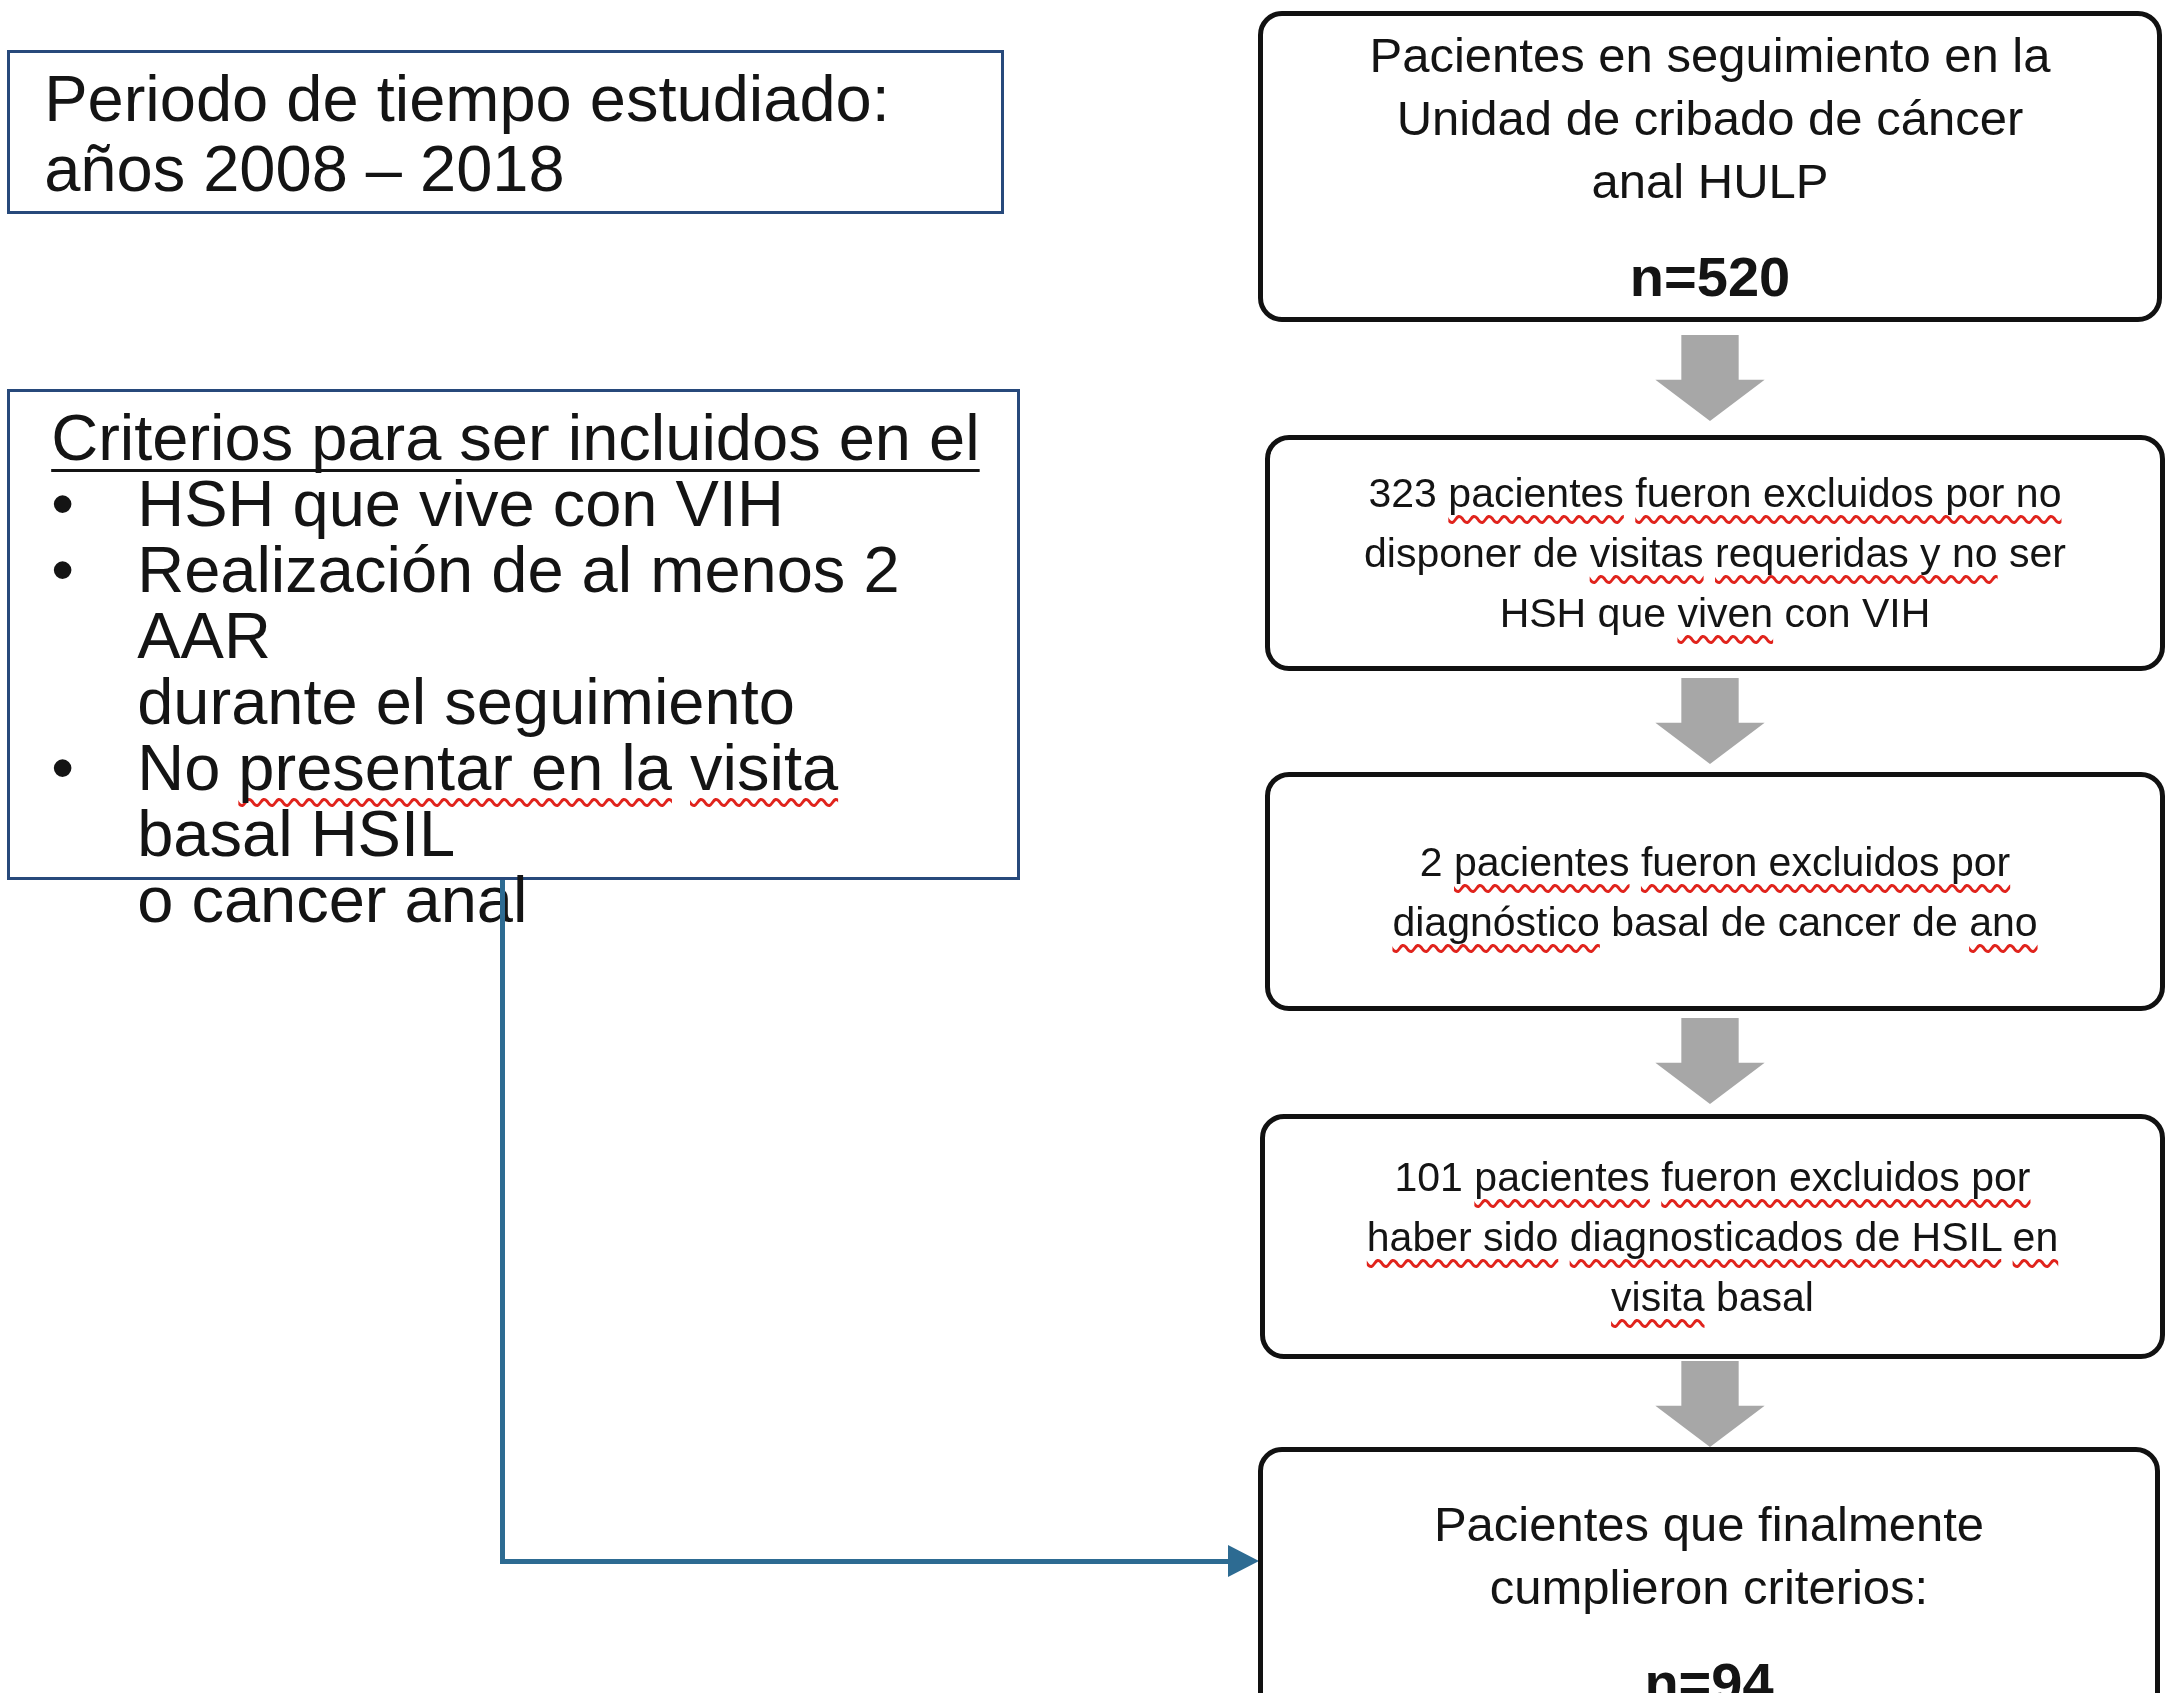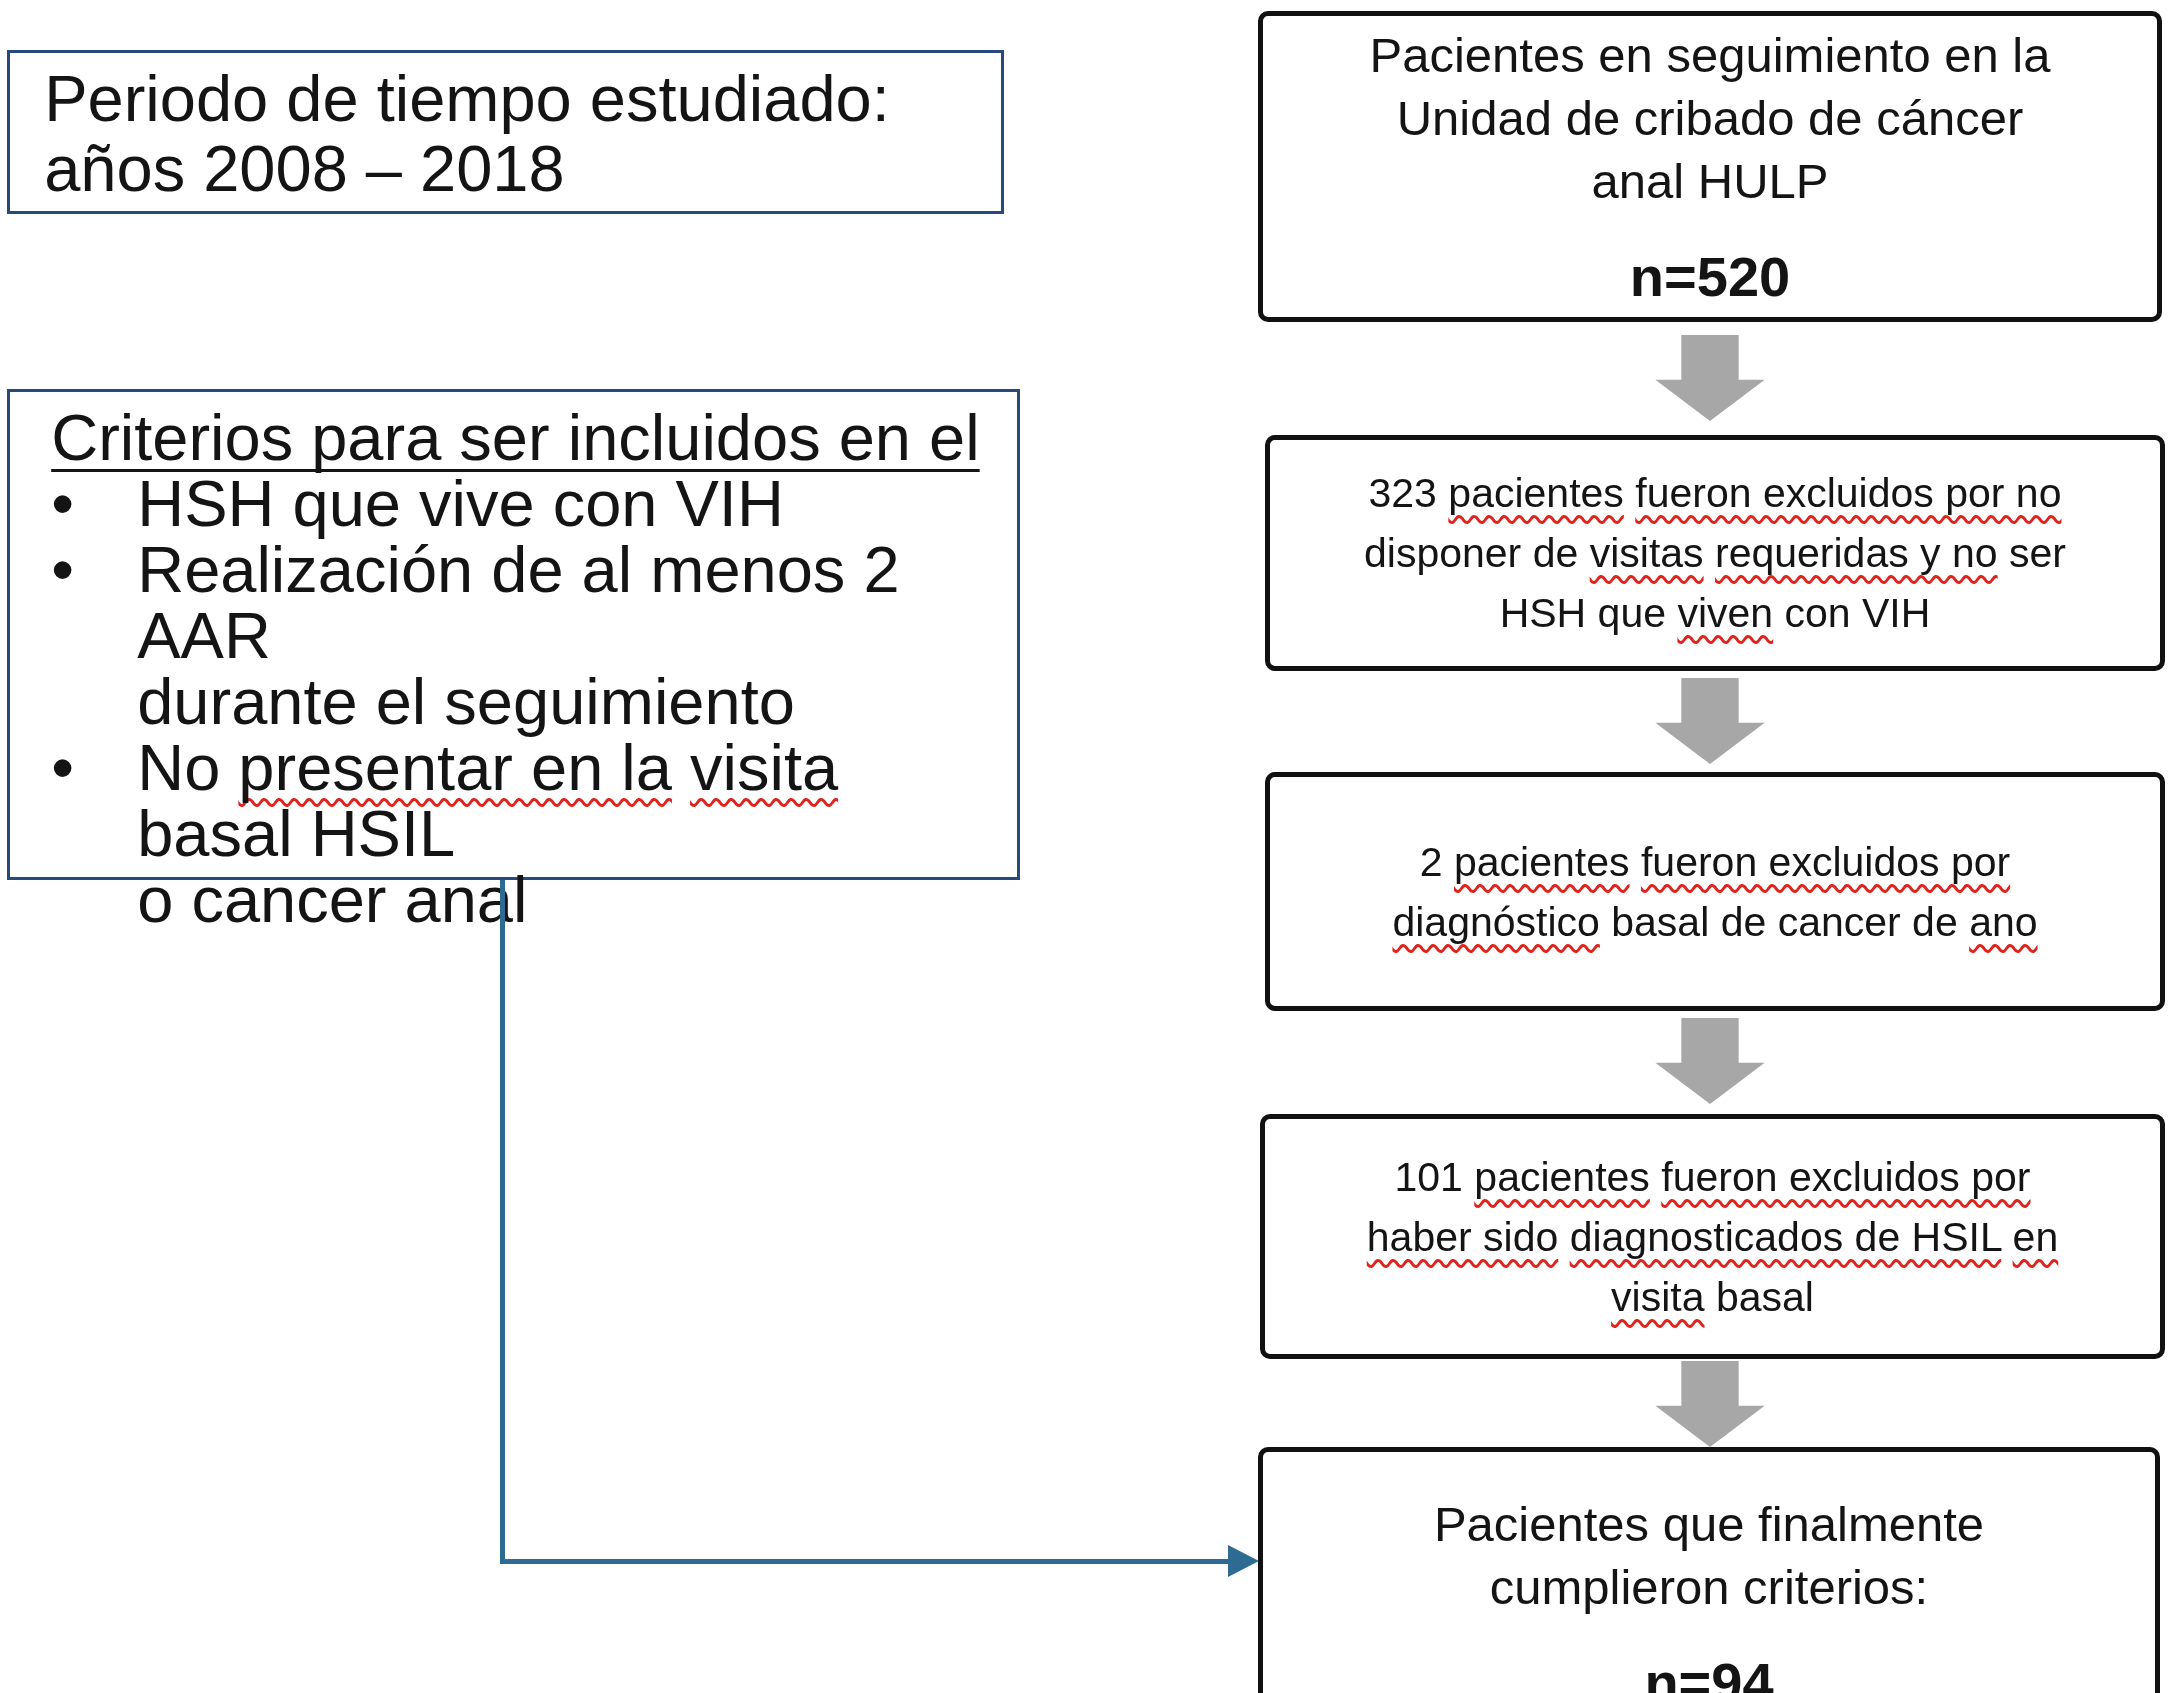--- a/index.html
+++ b/index.html
@@ -35,7 +35,7 @@
   
   .box-flow{
     position:absolute;box-sizing:border-box;background:#ffffff;
-    border:5.4px solid var(--black);border-radius:10px;
+    border:5.4px solid var(--black);border-radius:24px;
     display:flex;flex-direction:column;align-items:center;justify-content:center;
     text-align:center;font-size:41px;line-height:60px;color:var(--ink);
     padding:5.4px 9px;

